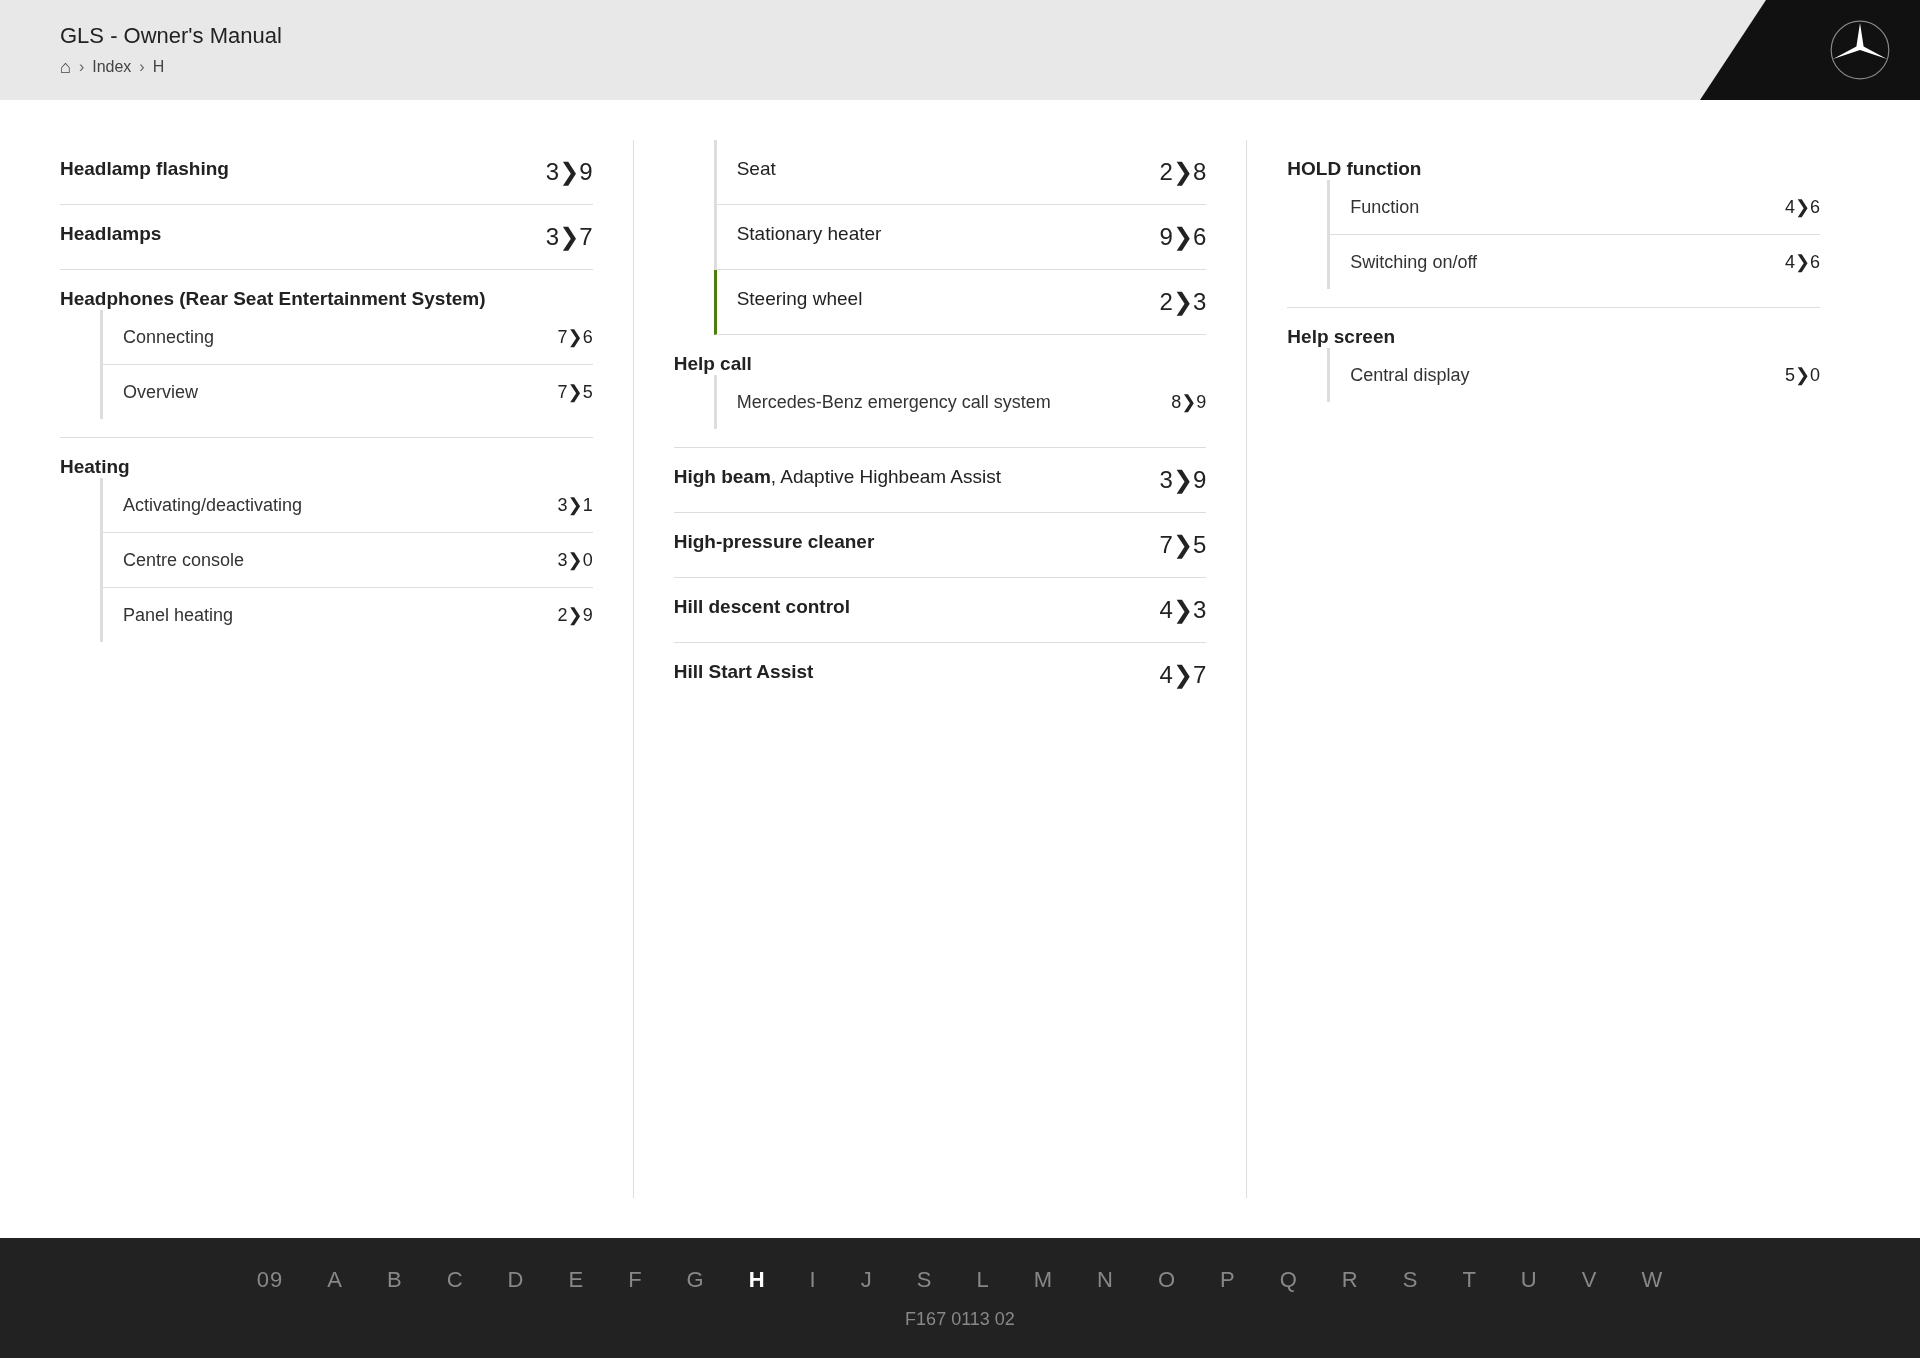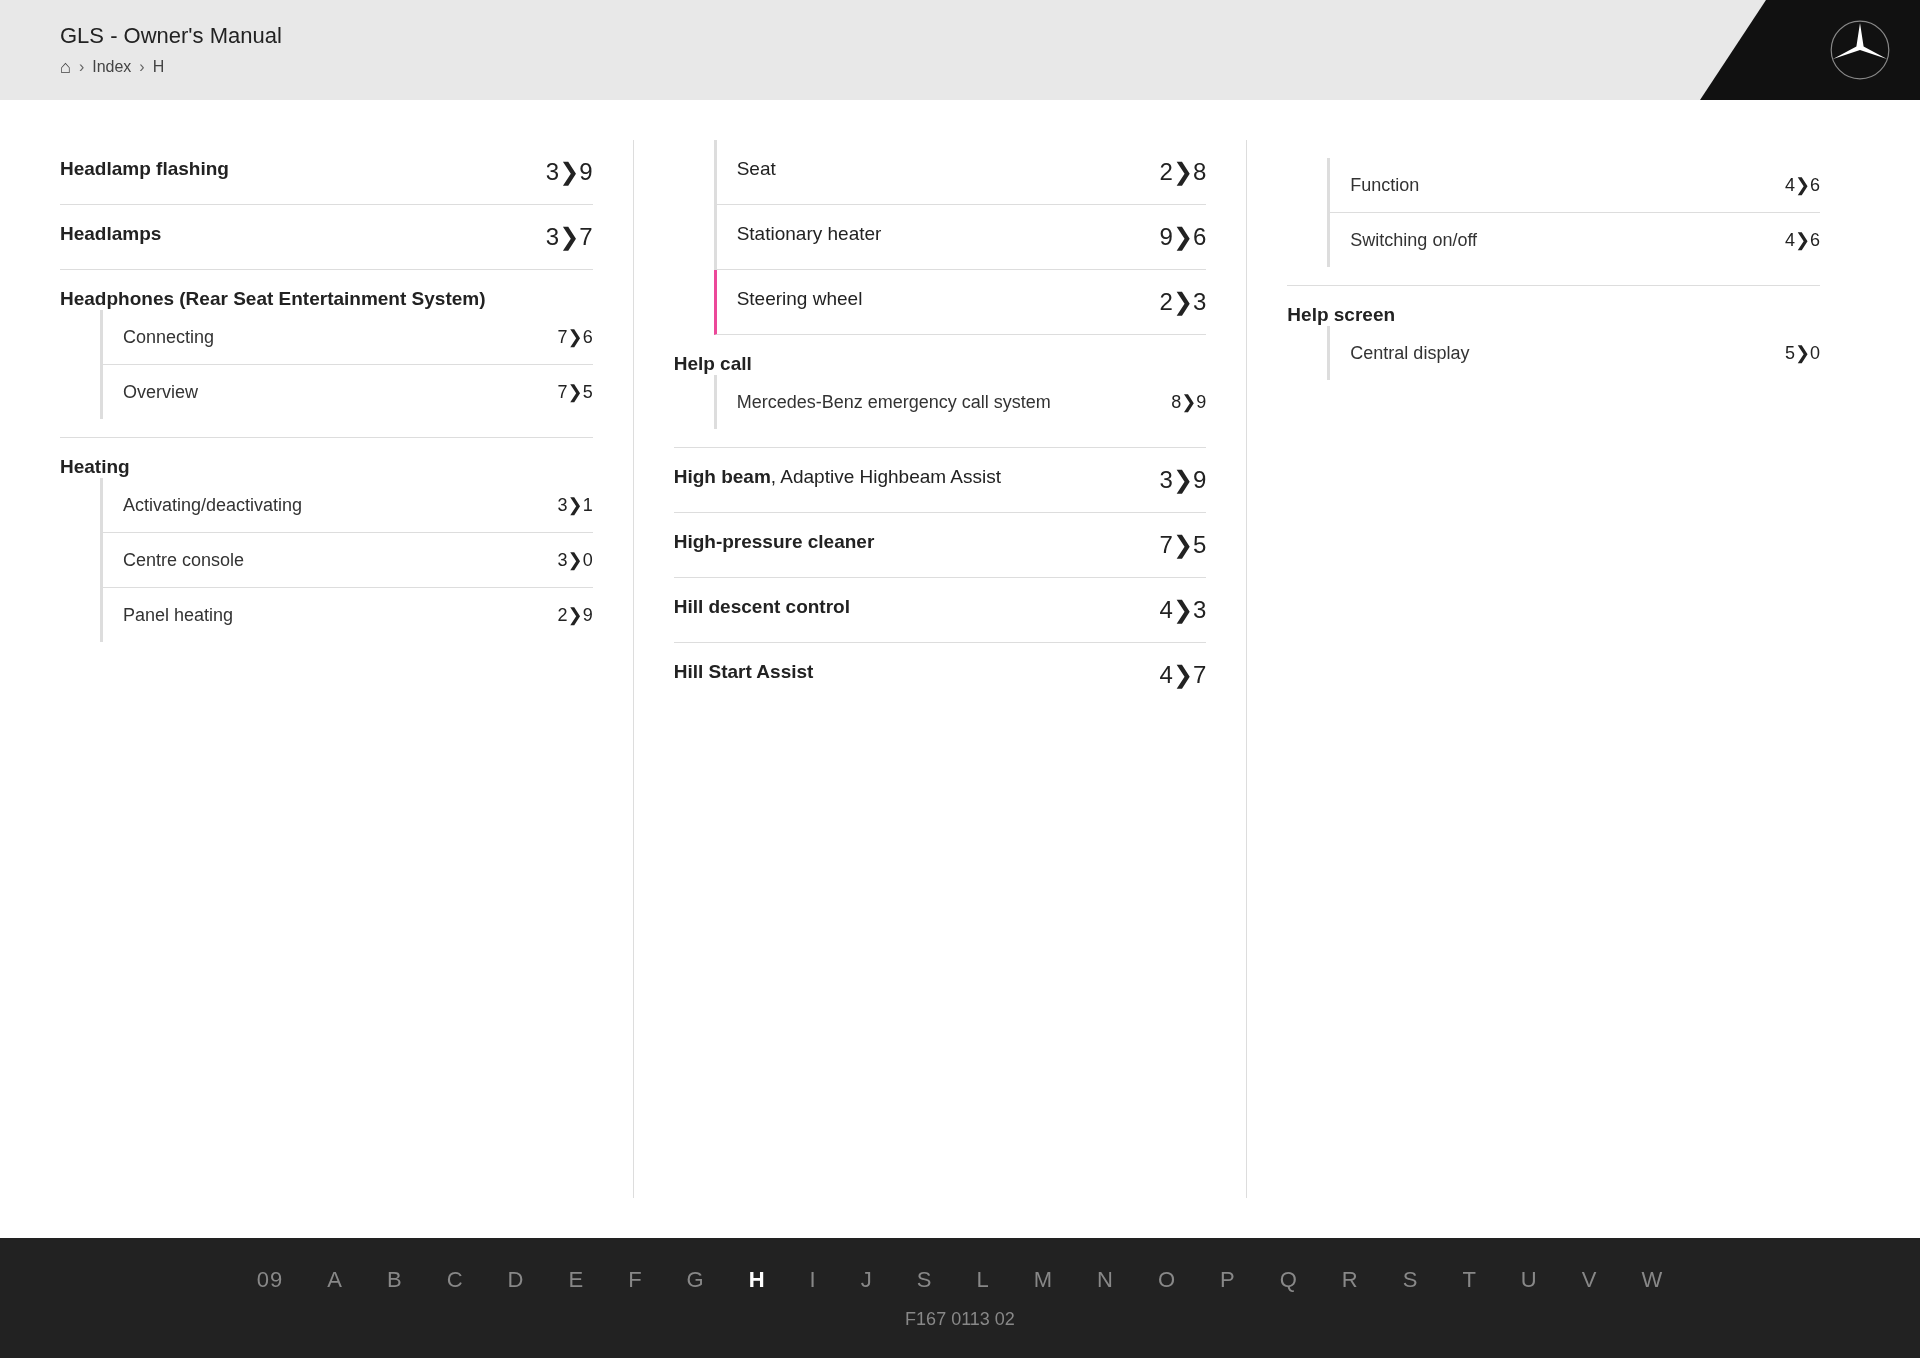--- a/index.html
+++ b/index.html
@@ -328,6 +328,9 @@
   <div class="col">
 
     <div class="entry">
+      <div class="entry-main">
+        <span class="entry-label bold" style="cursor:pointer;">HOLD function</span>
+      </div>
       <div class="sub-entries">
         <div class="sub-entry">
           <span class="sub-entry-label" style="cursor:pointer;">Function</span>

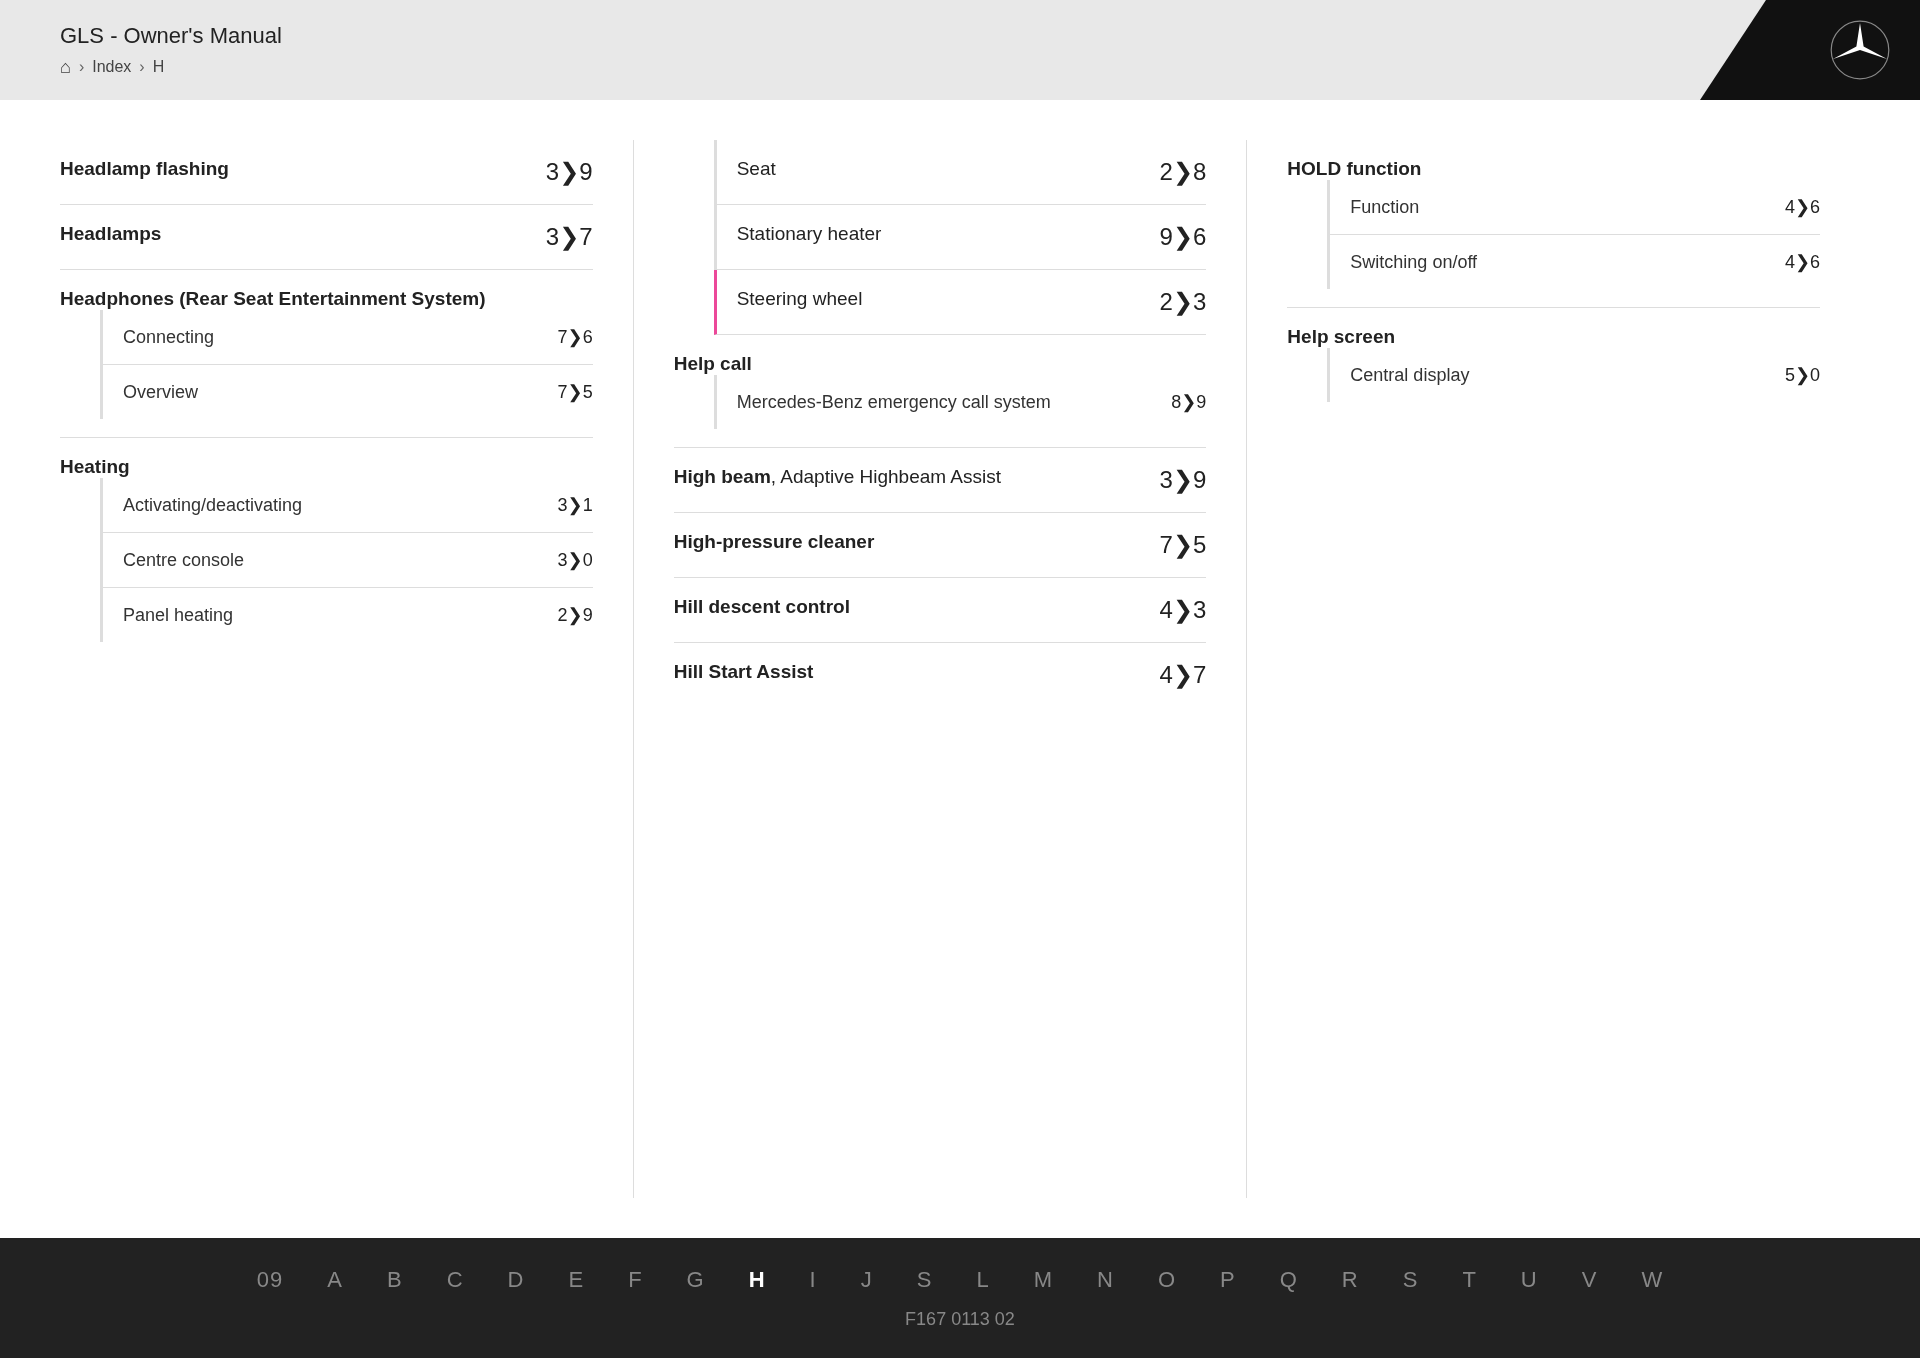--- a/index.html
+++ b/index.html
@@ -276,7 +276,7 @@
       </div>
     </div>
 
-    <div class="entry" style="margin-left:40px; padding-left:20px; border-left:3px solid #ec4899;">
+    <div class="entry" style="margin-left:40px; padding-left:20px; border-left:3px solid #4d7c0f;">
       <div class="entry-main">
         <span class="entry-label" style="cursor:pointer;">Steering wheel</span>
         <span class="entry-page">2<span class="arr">❯</span>3</span>

